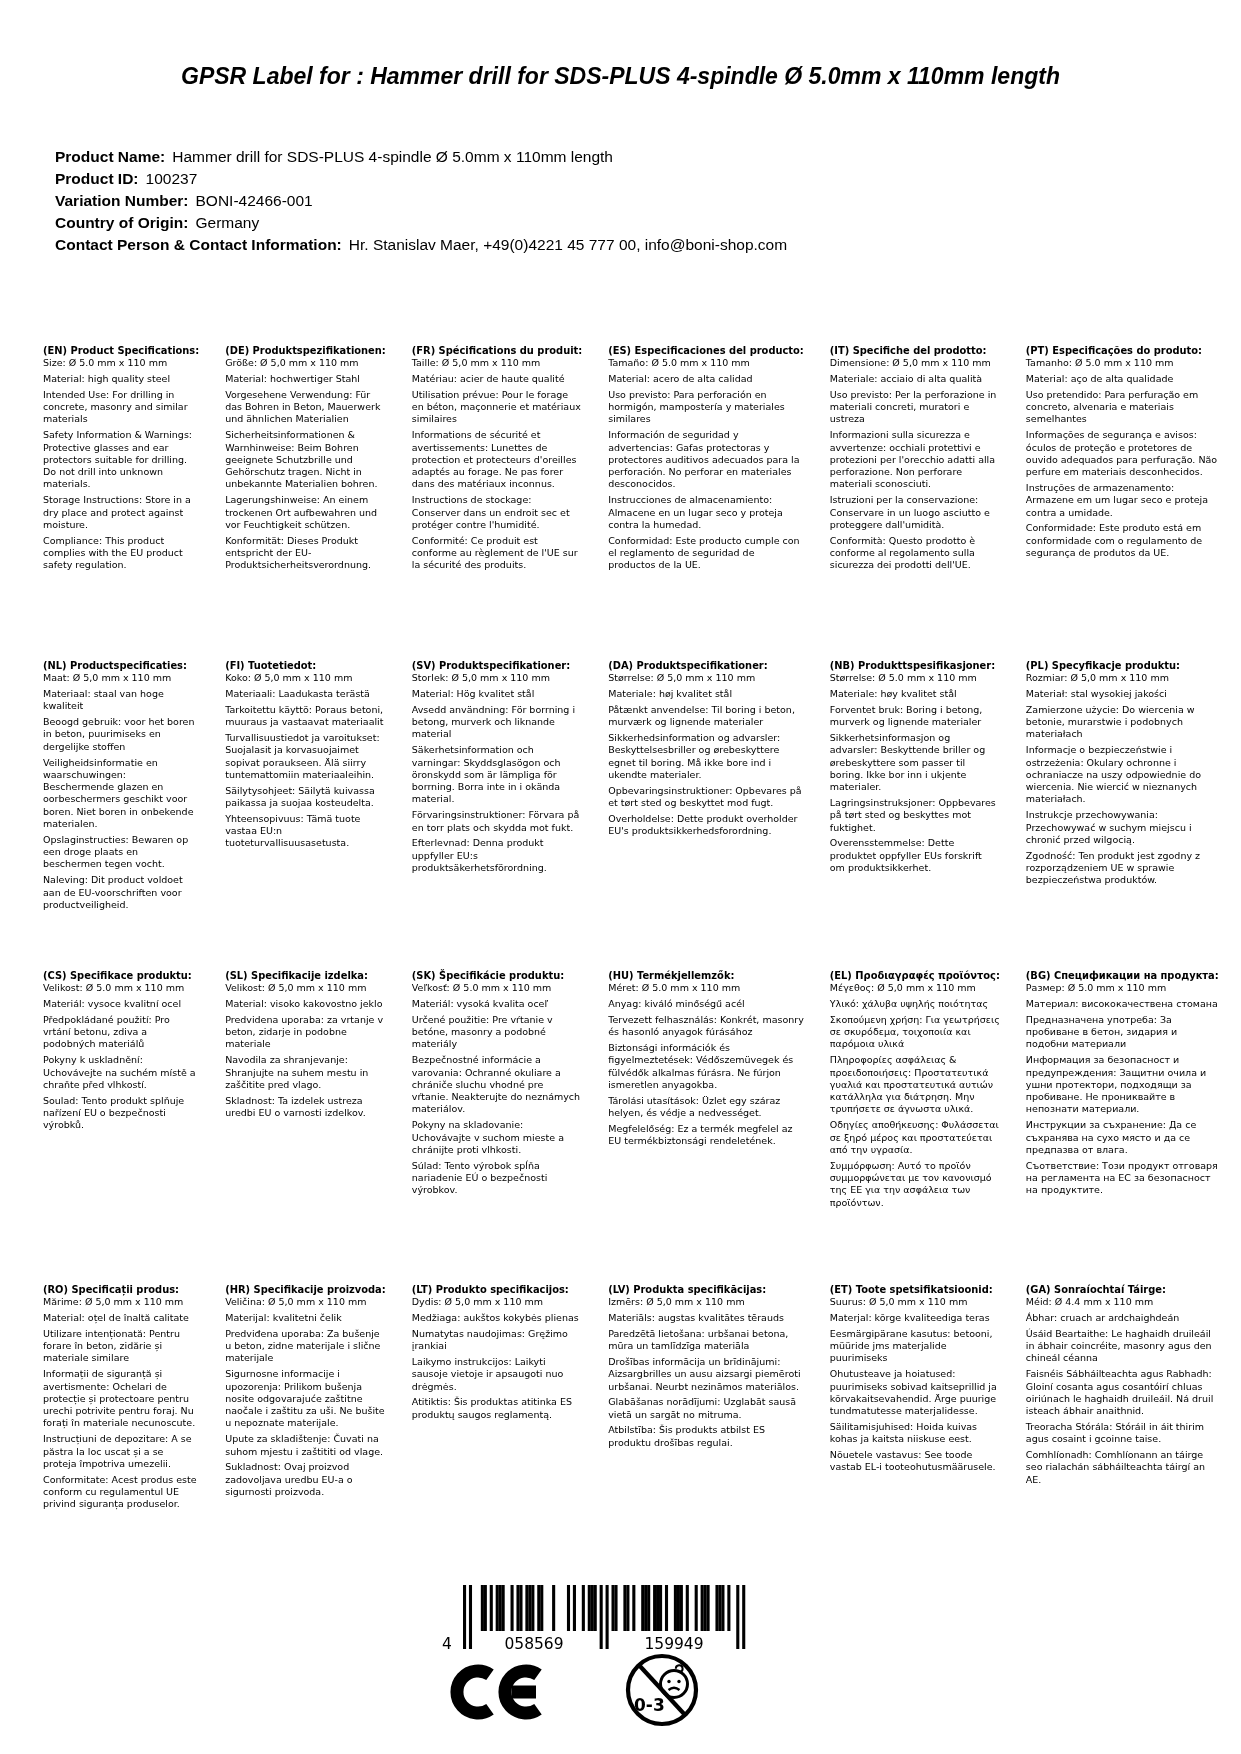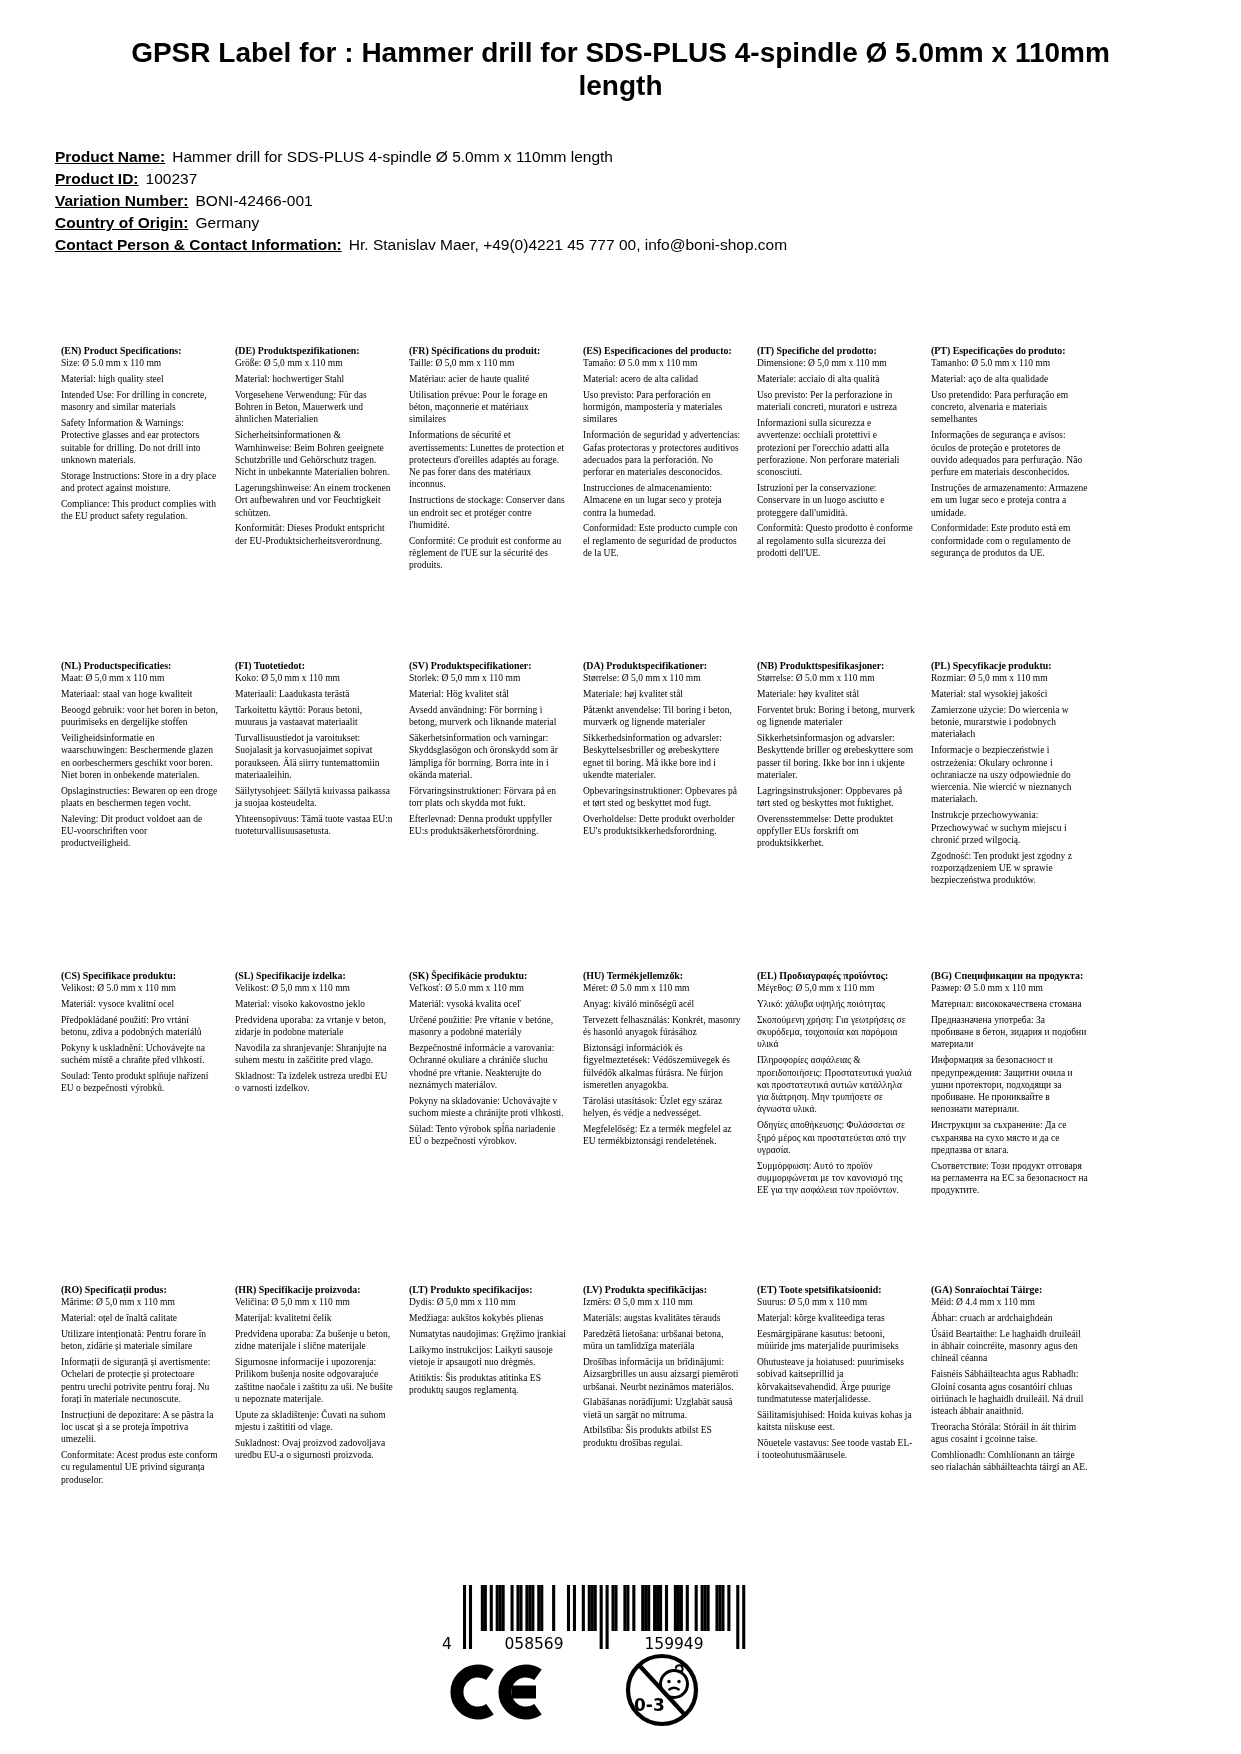--- a/index.html
+++ b/index.html
@@ -11,10 +11,10 @@
     font-family: "DejaVu Sans", sans-serif;
   }
   .page-title {
-    position: absolute; top: 36px; left: 110px; width: 1021px;
+    position: absolute; top: 60px; left: 110px; width: 1021px;
     text-align: center;
     font-family: "Liberation Sans", sans-serif;
-    font-weight: 700; font-size: 28px; line-height: 33px;
+    font-weight: 700; font-size: 23px; line-height: 33px; font-style: italic;
   }
   .product-info {
     position: absolute; top: 146px; left: 55px;

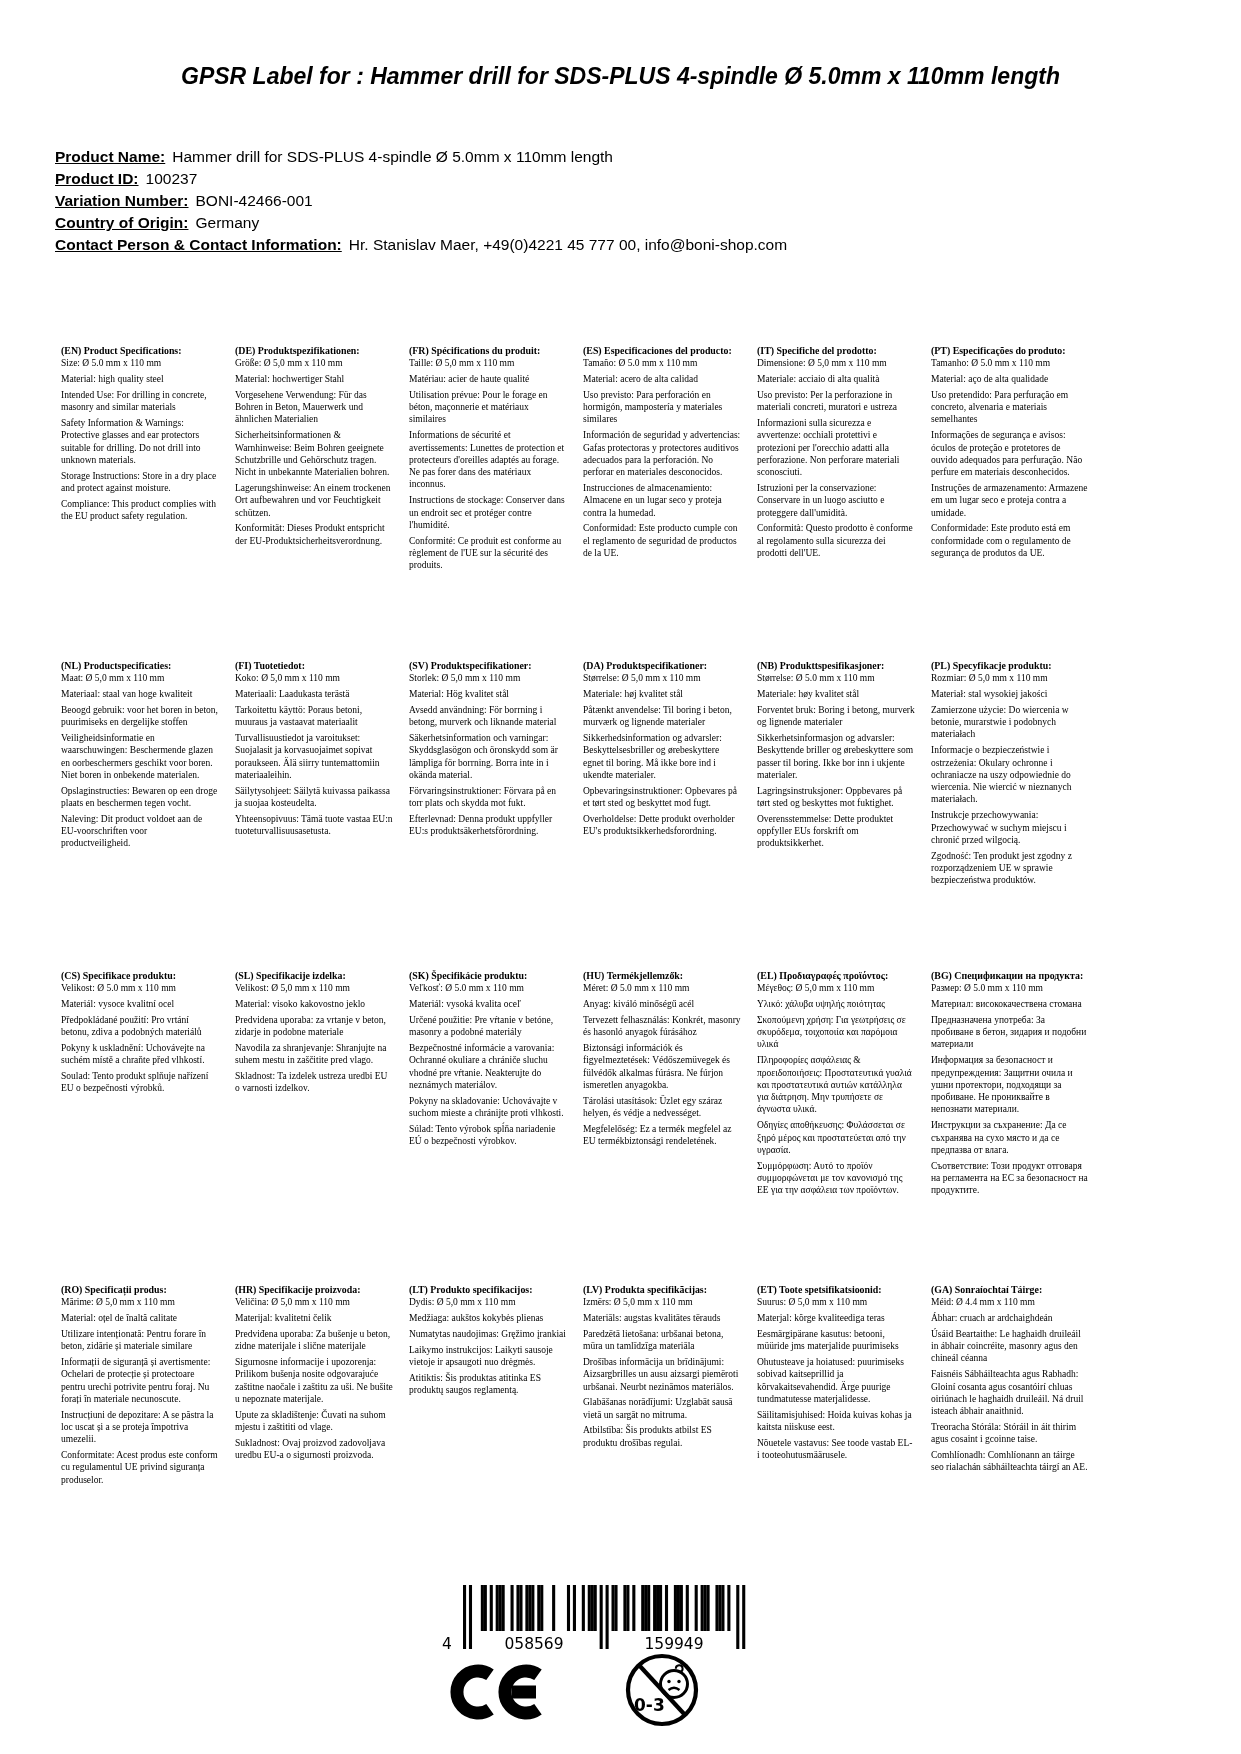--- a/index.html
+++ b/index.html
@@ -21,7 +21,7 @@
     font-family: "Liberation Sans", sans-serif;
     font-size: 15.5px; line-height: 22px;
   }
-  .pi-label { font-weight: 700; text-decoration: underline; }
+  .pi-label { font-weight: 700; }
   .pi-value { margin-left: 7px; }
   .spec-grid {
     position: absolute; top: 345px; left: 61px; width: 1040px;

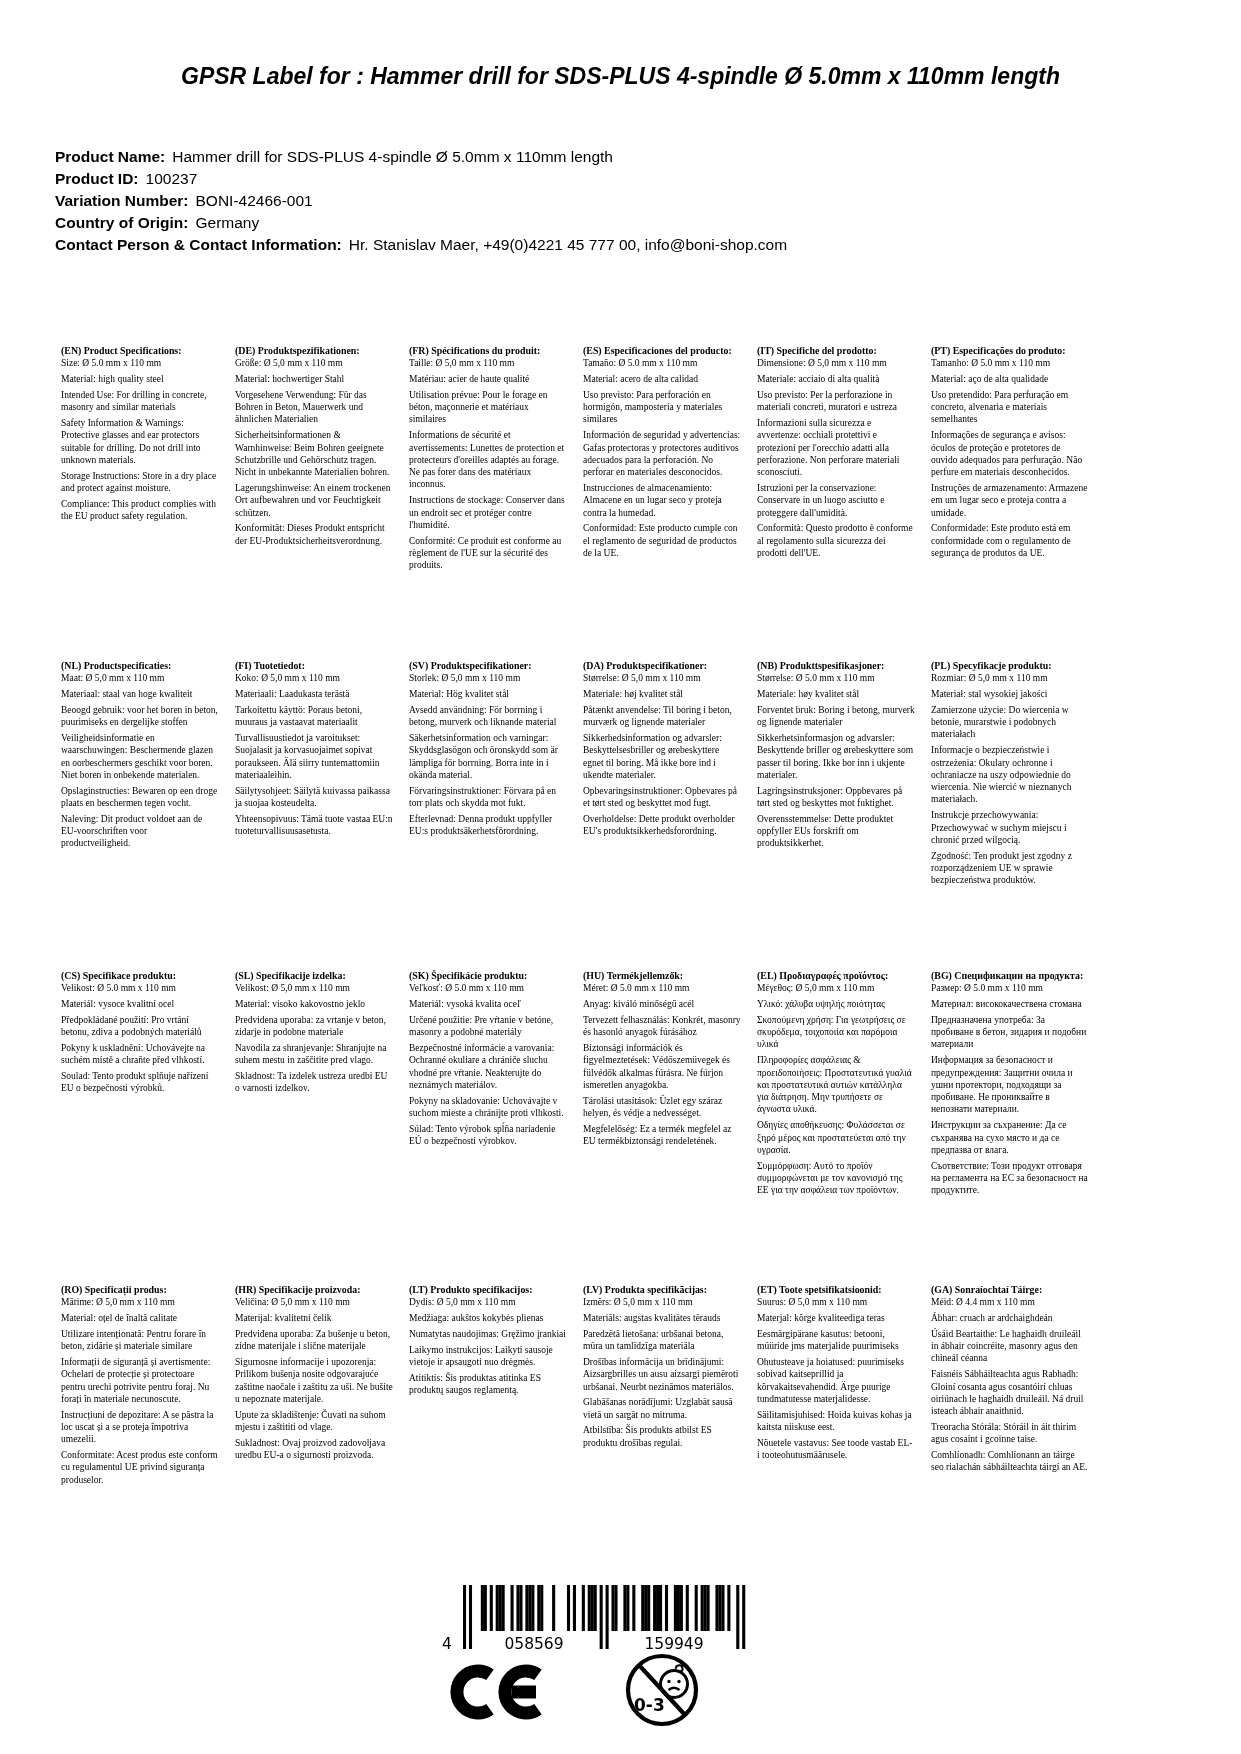--- a/index.html
+++ b/index.html
@@ -24,12 +24,11 @@
   .pi-label { font-weight: 700; }
   .pi-value { margin-left: 7px; }
   .spec-grid {
-    position: absolute; top: 345px; left: 61px; width: 1040px;
+    position: absolute; top: 345px; left: 43px; width: 1040px;
     display: grid;
     grid-template-columns: repeat(6, 1fr);
     grid-template-rows: 315px 310px 314px auto;
-    column-gap: 4px;
-    font-family: Liberation Serif, serif;
+    column-gap: 14px;
   }
   .spec-block { font-size: 9.5px; line-height: 12.3px; padding-right: 12px; }
   .spec-heading { font-weight: 700; font-size: 9.9px; white-space: nowrap; overflow: visible; }

